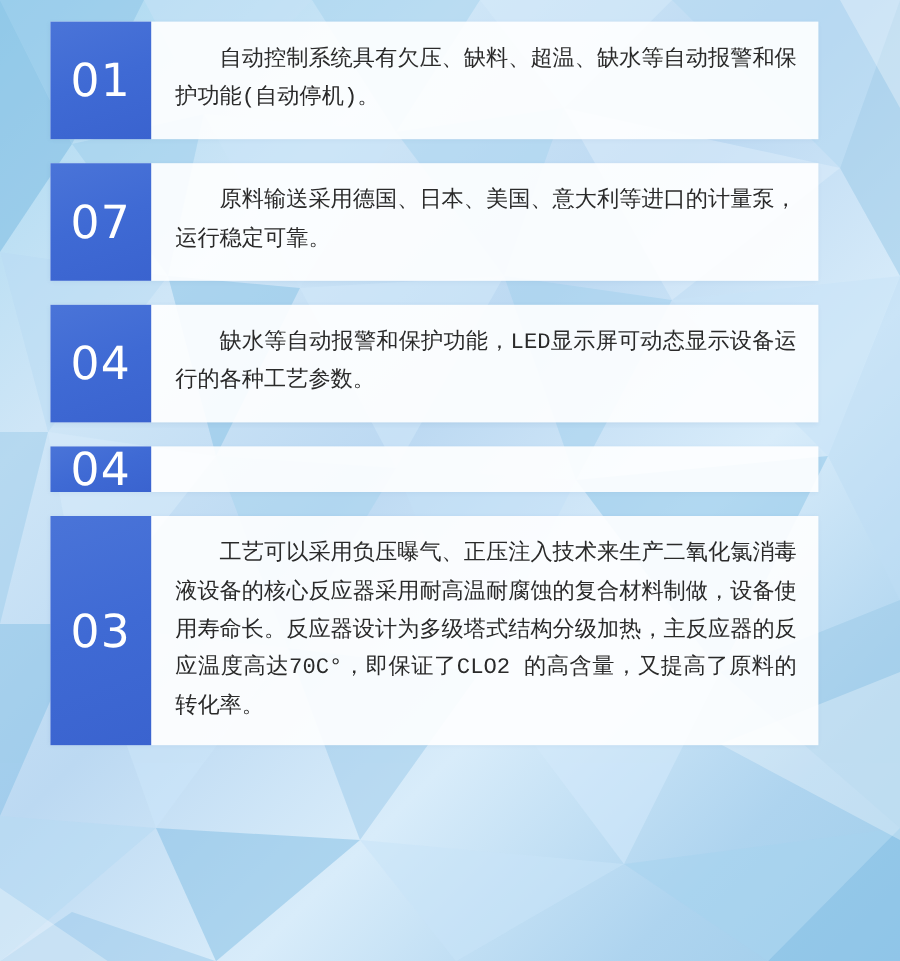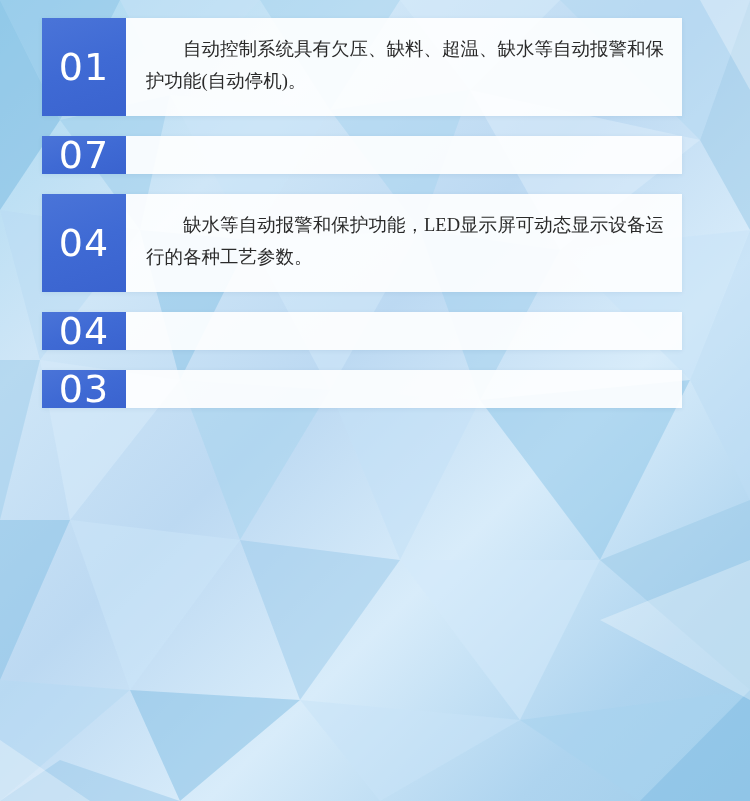--- a/index.html
+++ b/index.html
@@ -65,7 +65,7 @@
     font-size: 18.5px;
     line-height: 1.72;
     text-align: justify;
-    font-family: Liberation Serif, serif;
+    font-family: Liberation Mono, monospace;
   }
   .text-box p {
     margin: 0;

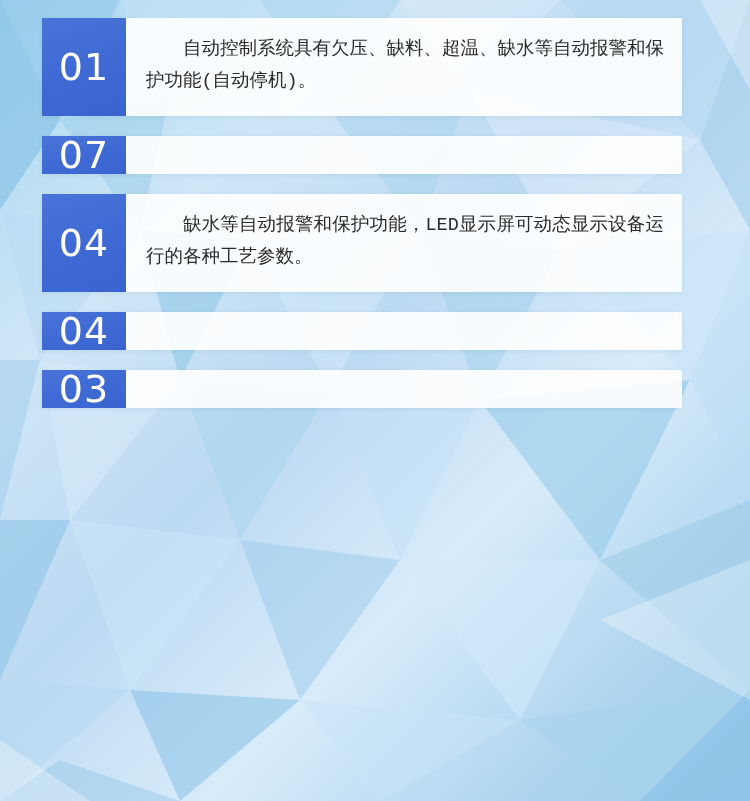--- a/index.html
+++ b/index.html
@@ -136,6 +136,9 @@
 
     <div class="item item-02">
       <div class="num-box">07</div>
+      <div class="text-box">
+        <p>原料输送采用德国、日本、美国、意大利等进口的计量泵，运行稳定可靠。</p>
+      </div>
     </div>
 
     <div class="item item-03">

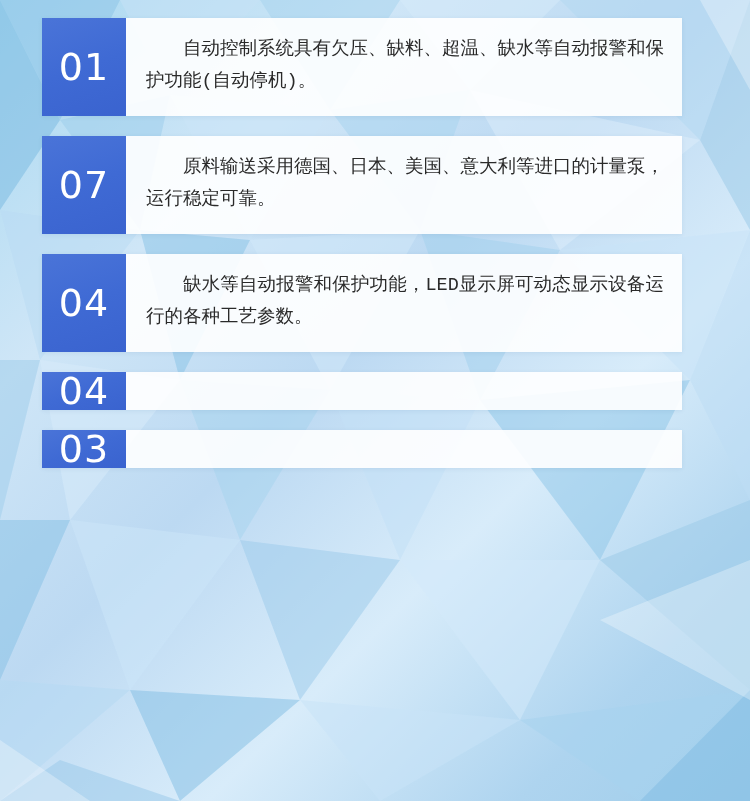--- a/index.html
+++ b/index.html
@@ -154,6 +154,9 @@
 
     <div class="item item-05">
       <div class="num-box">03</div>
+      <div class="text-box">
+        <p>工艺可以采用负压曝气、正压注入技术来生产二氧化氯消毒液设备的核心反应器采用耐高温耐腐蚀的复合材料制做，设备使用寿命长。反应器设计为多级塔式结构分级加热，主反应器的反应温度高达70C°，即保证了CLO2 的高含量，又提高了原料的转化率。</p>
+      </div>
     </div>
 
   </div>

